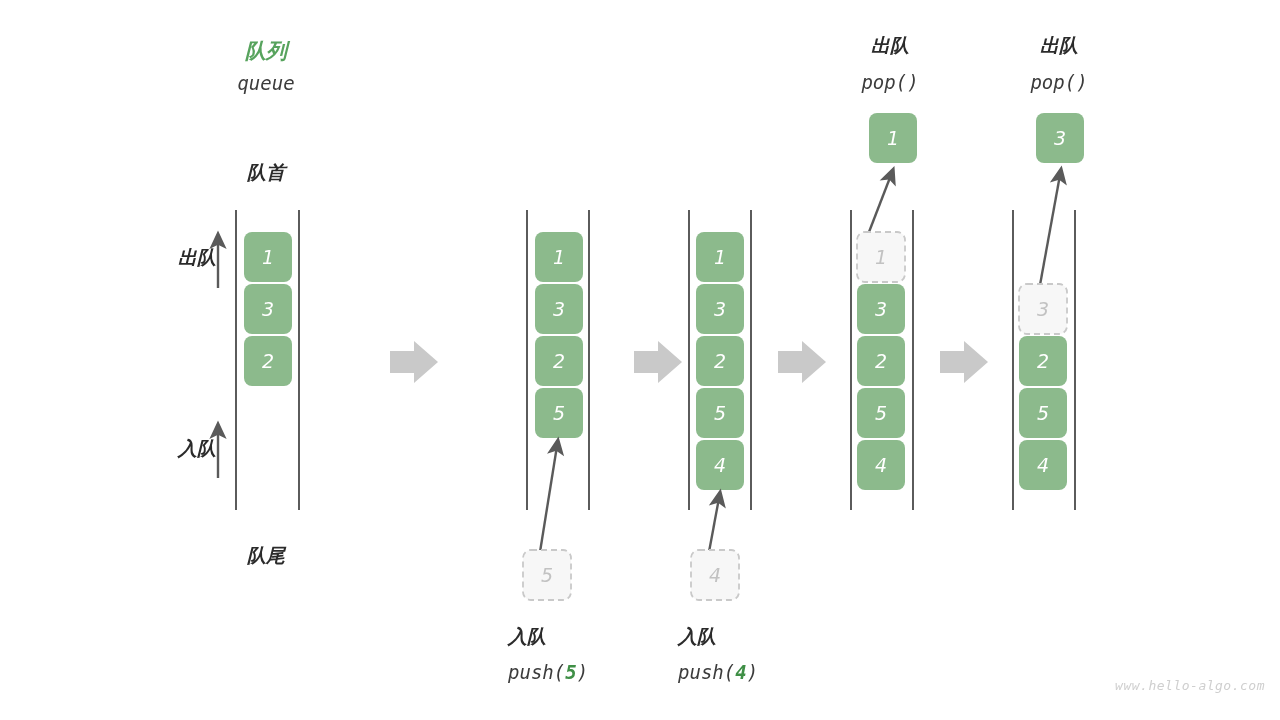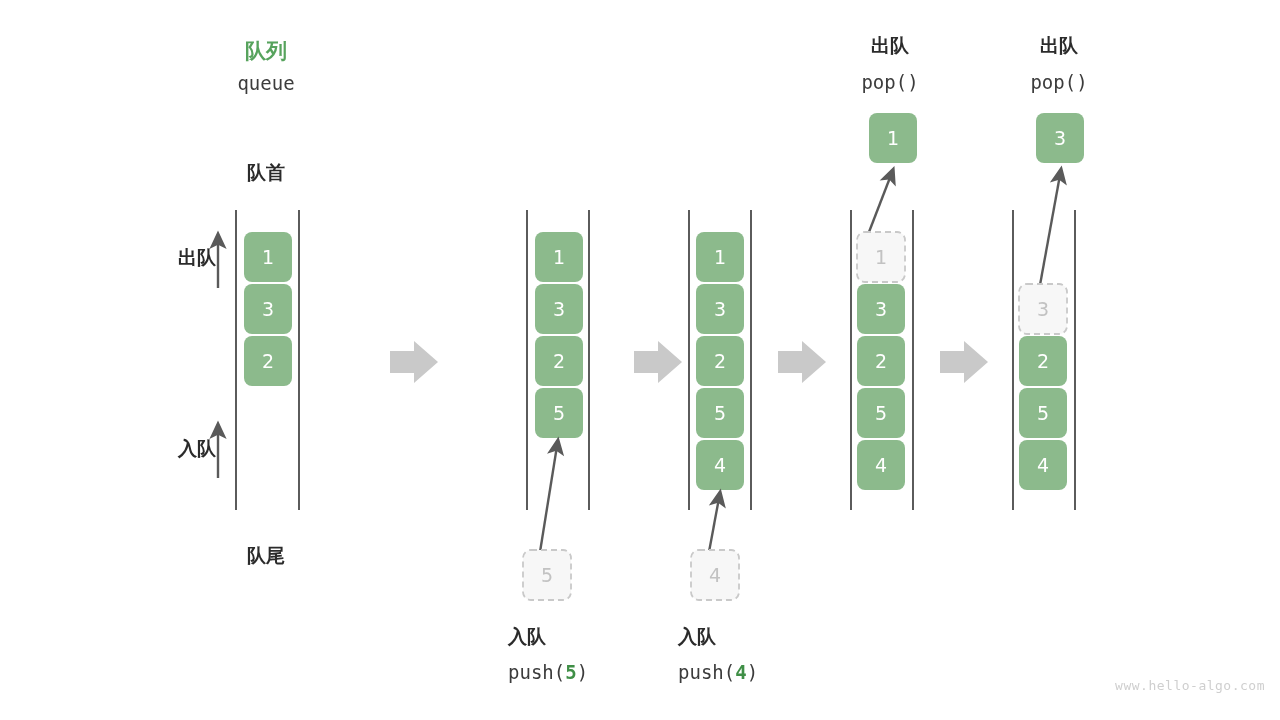--- a/index.html
+++ b/index.html
@@ -5,7 +5,7 @@
   html,body{margin:0;padding:0;background:#ffffff;}
   body{width:1280px;height:720px;overflow:hidden;
        font-family:"DejaVu Sans","Liberation Sans",sans-serif;}
-  #stage{position:relative;width:1280px;height:644px;background:#fff;}
+  #stage{position:relative;width:1280px;height:644px;background:#fff;font-style:italic;}
   svg#canvas{position:absolute;left:0;top:0;width:1280px;height:720px;}
   .cn-bold{font-family:"DejaVu Sans","Liberation Sans",sans-serif;
            font-weight:700;font-size:19px;fill:#2b2b2b;}

